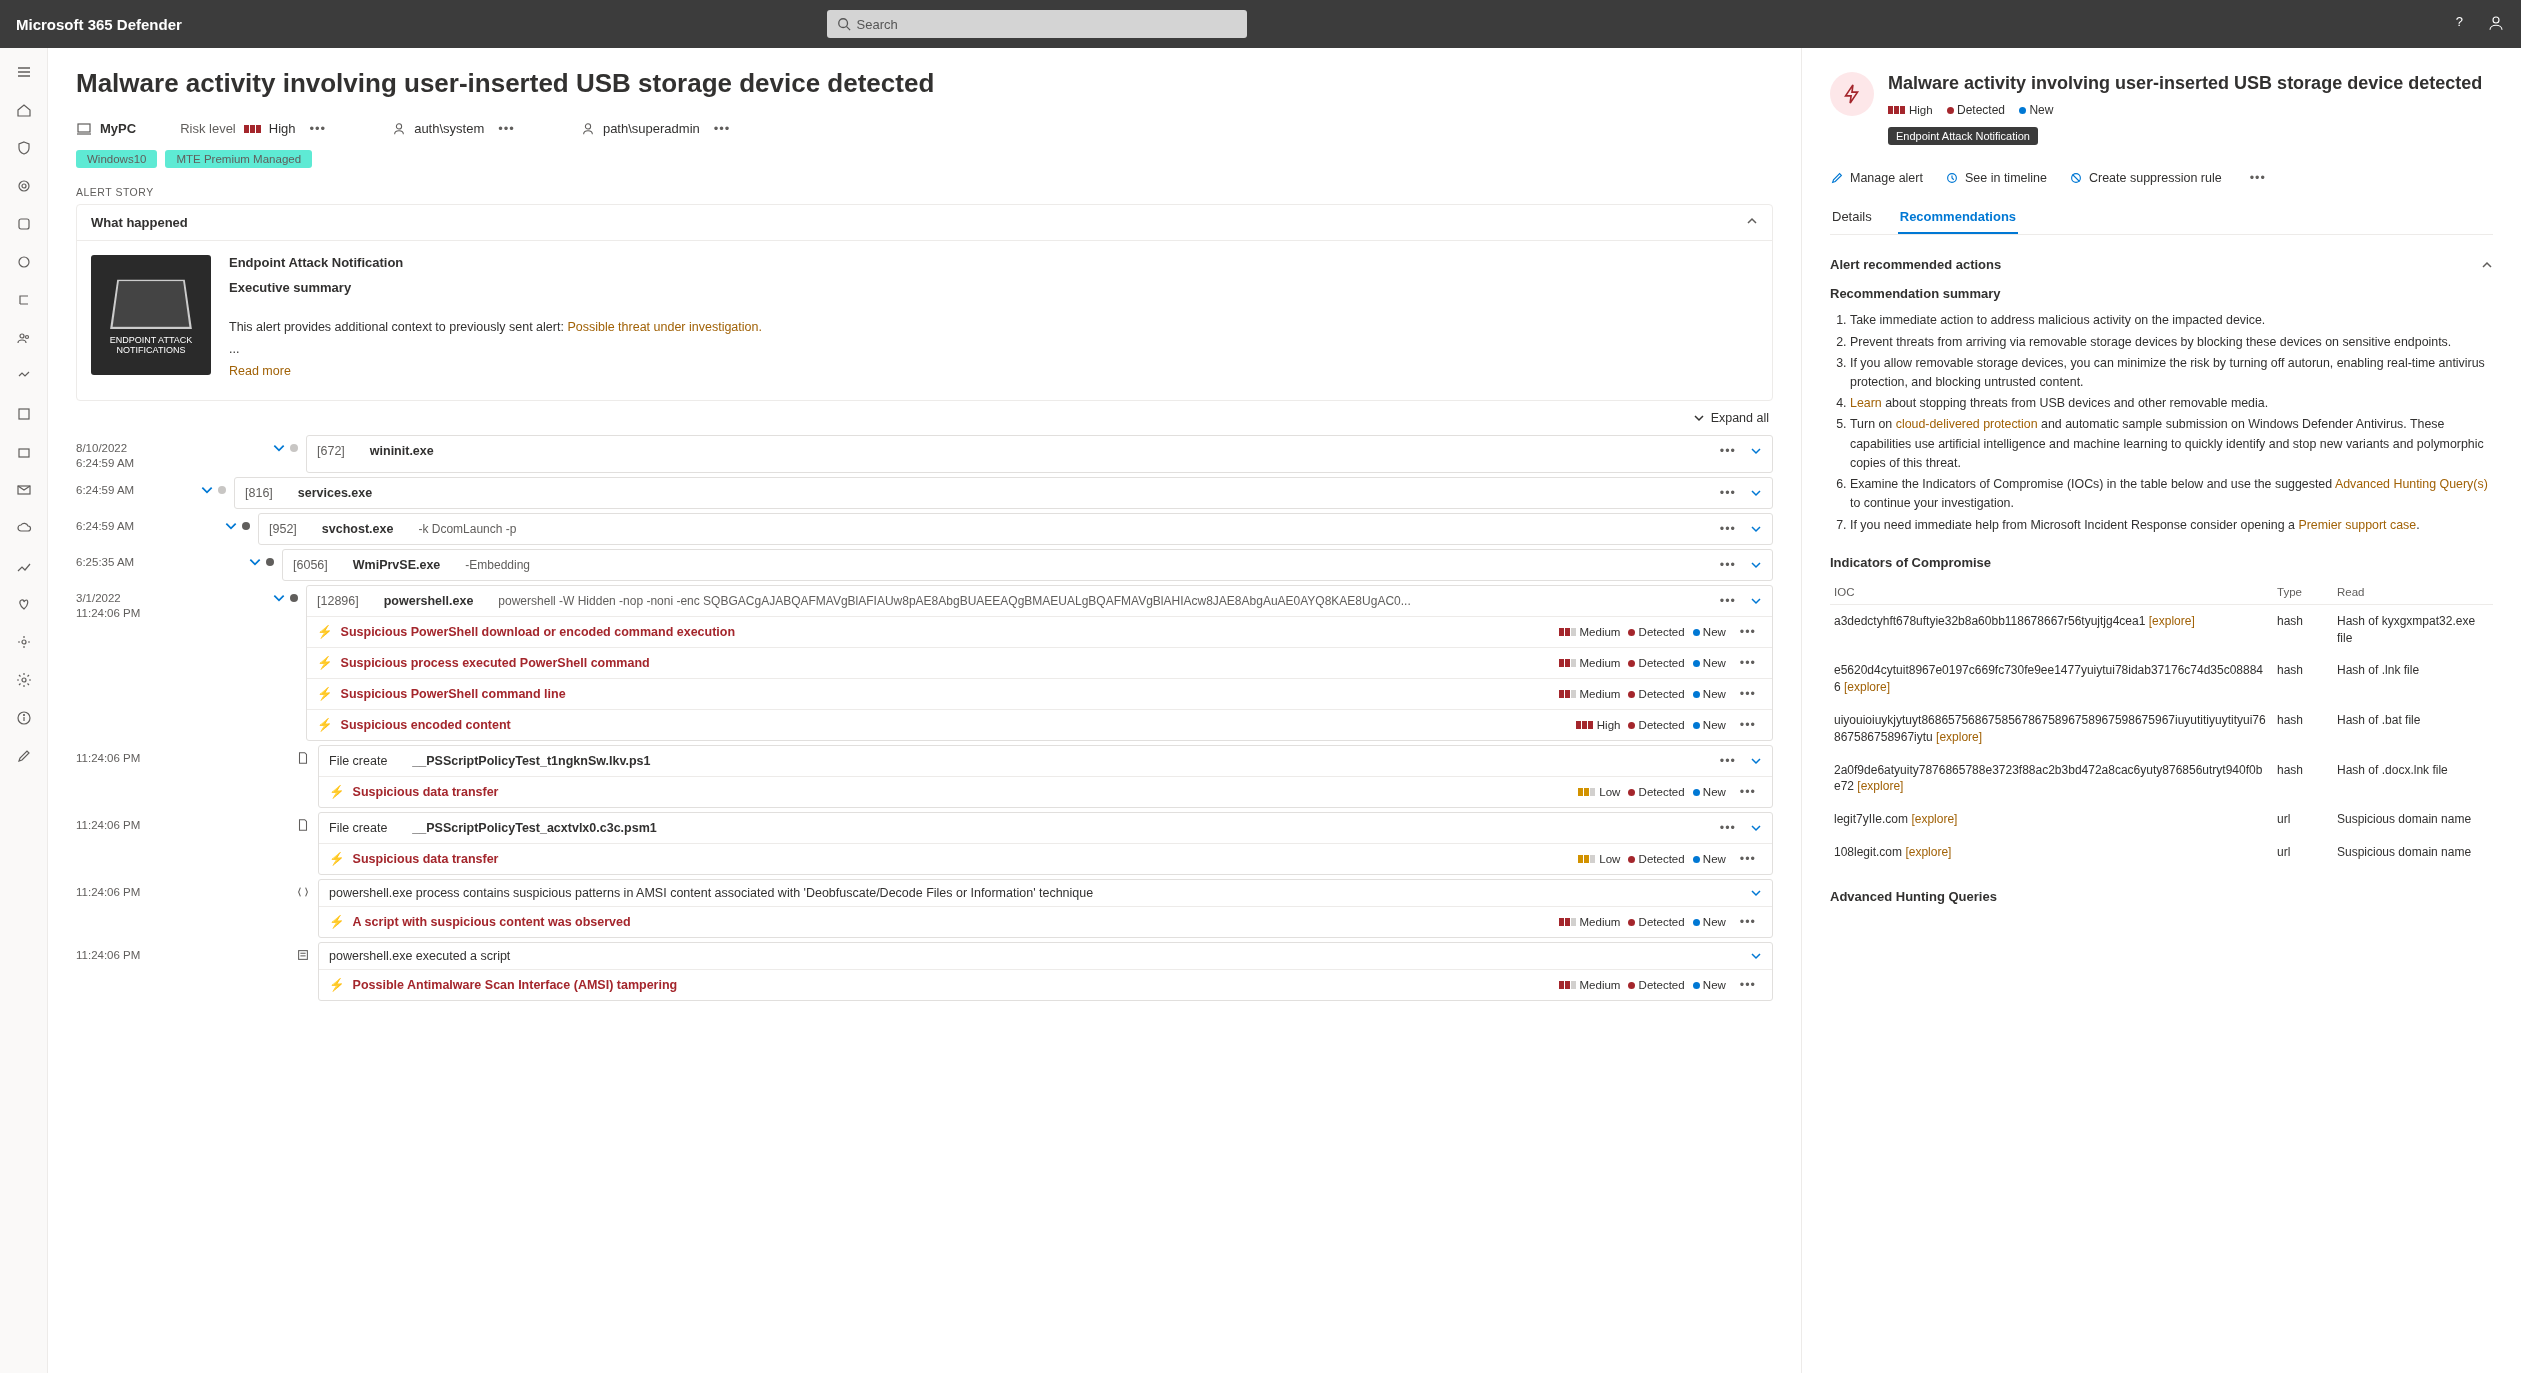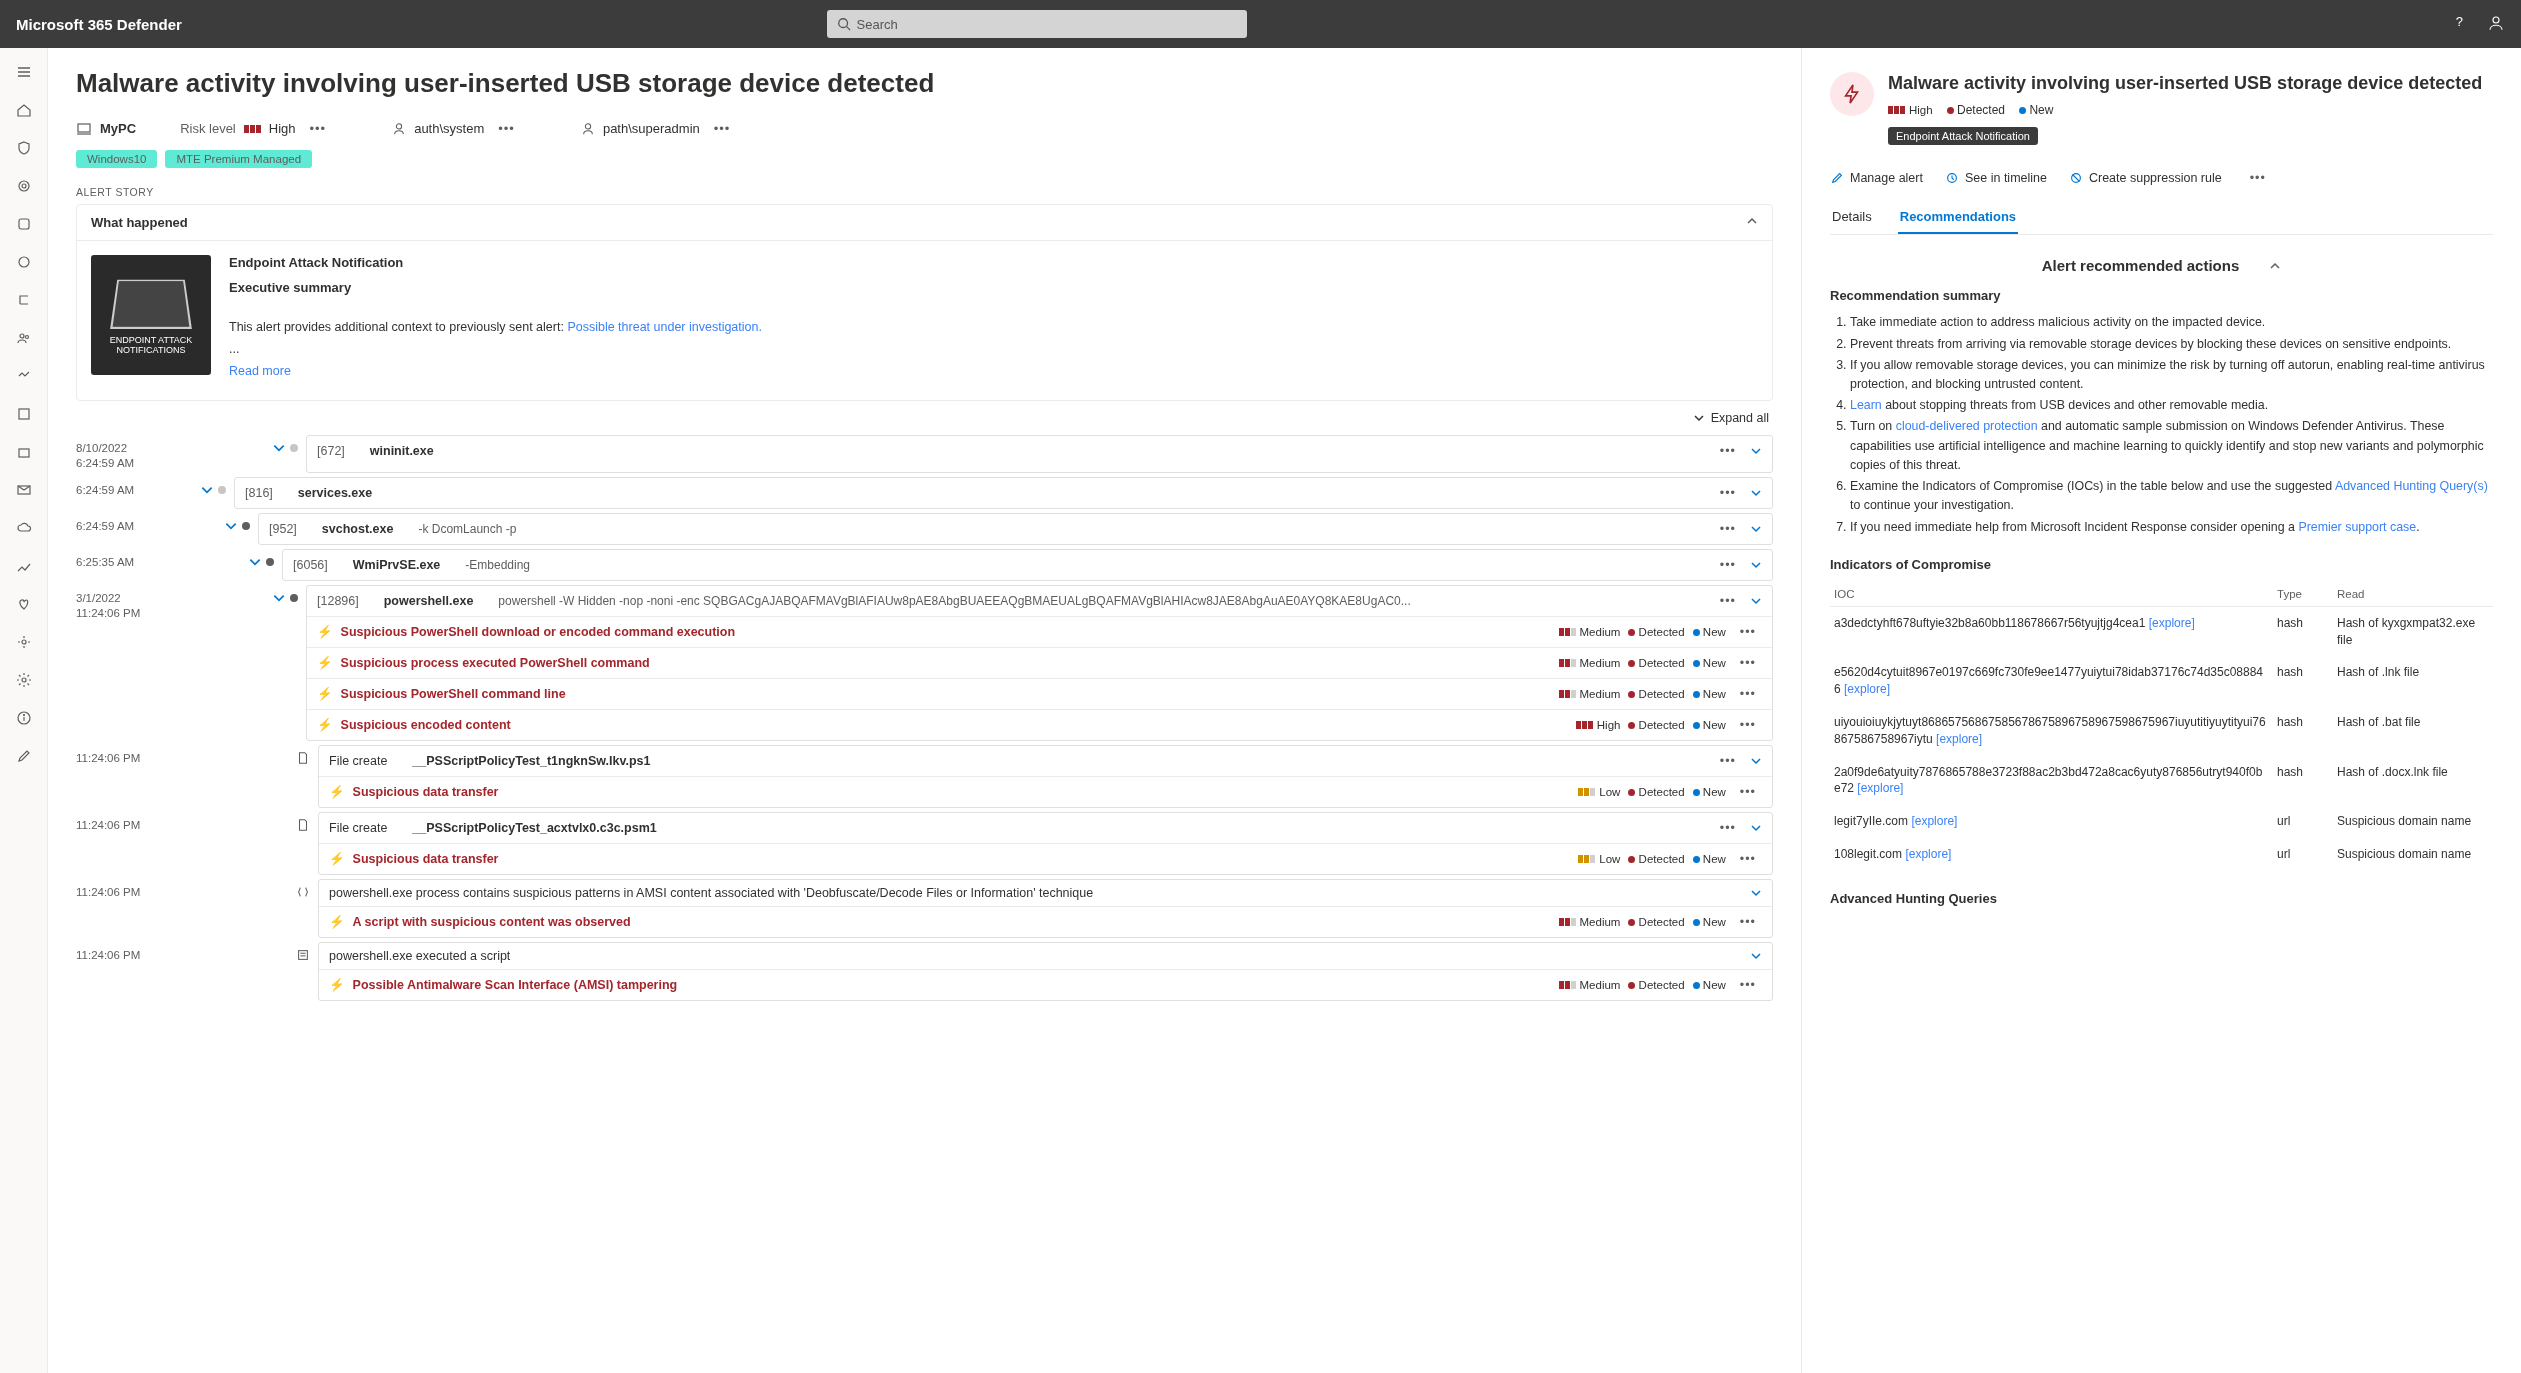--- a/index.html
+++ b/index.html
@@ -77,7 +77,7 @@
 .tabs { display: flex; gap: 24px; border-bottom: 1px solid #edebe9; margin-bottom: 14px; }
 .tab { padding: 8px 2px; cursor: pointer; font-size: 13px; }
 .tab.active { color: #0078d4; border-bottom: 2px solid #0078d4; font-weight: 600; }
-.collapsible-h { display: flex; justify-content: center; align-items: center; font-weight: 600; padding: 8px 0; cursor: pointer; font-size: 15px; gap: 30px; }
+.collapsible-h { display: flex; justify-content: space-between; align-items: center; font-weight: 600; padding: 8px 0; cursor: pointer; font-size: 13px; gap: 30px; }
 .rec-sum-h { font-weight: 600; margin: 6px 0 10px; }
 ol.rec-list { padding-left: 20px; }
 ol.rec-list li { font-size: 12.4px; line-height: 1.55; margin-bottom: 2px; }

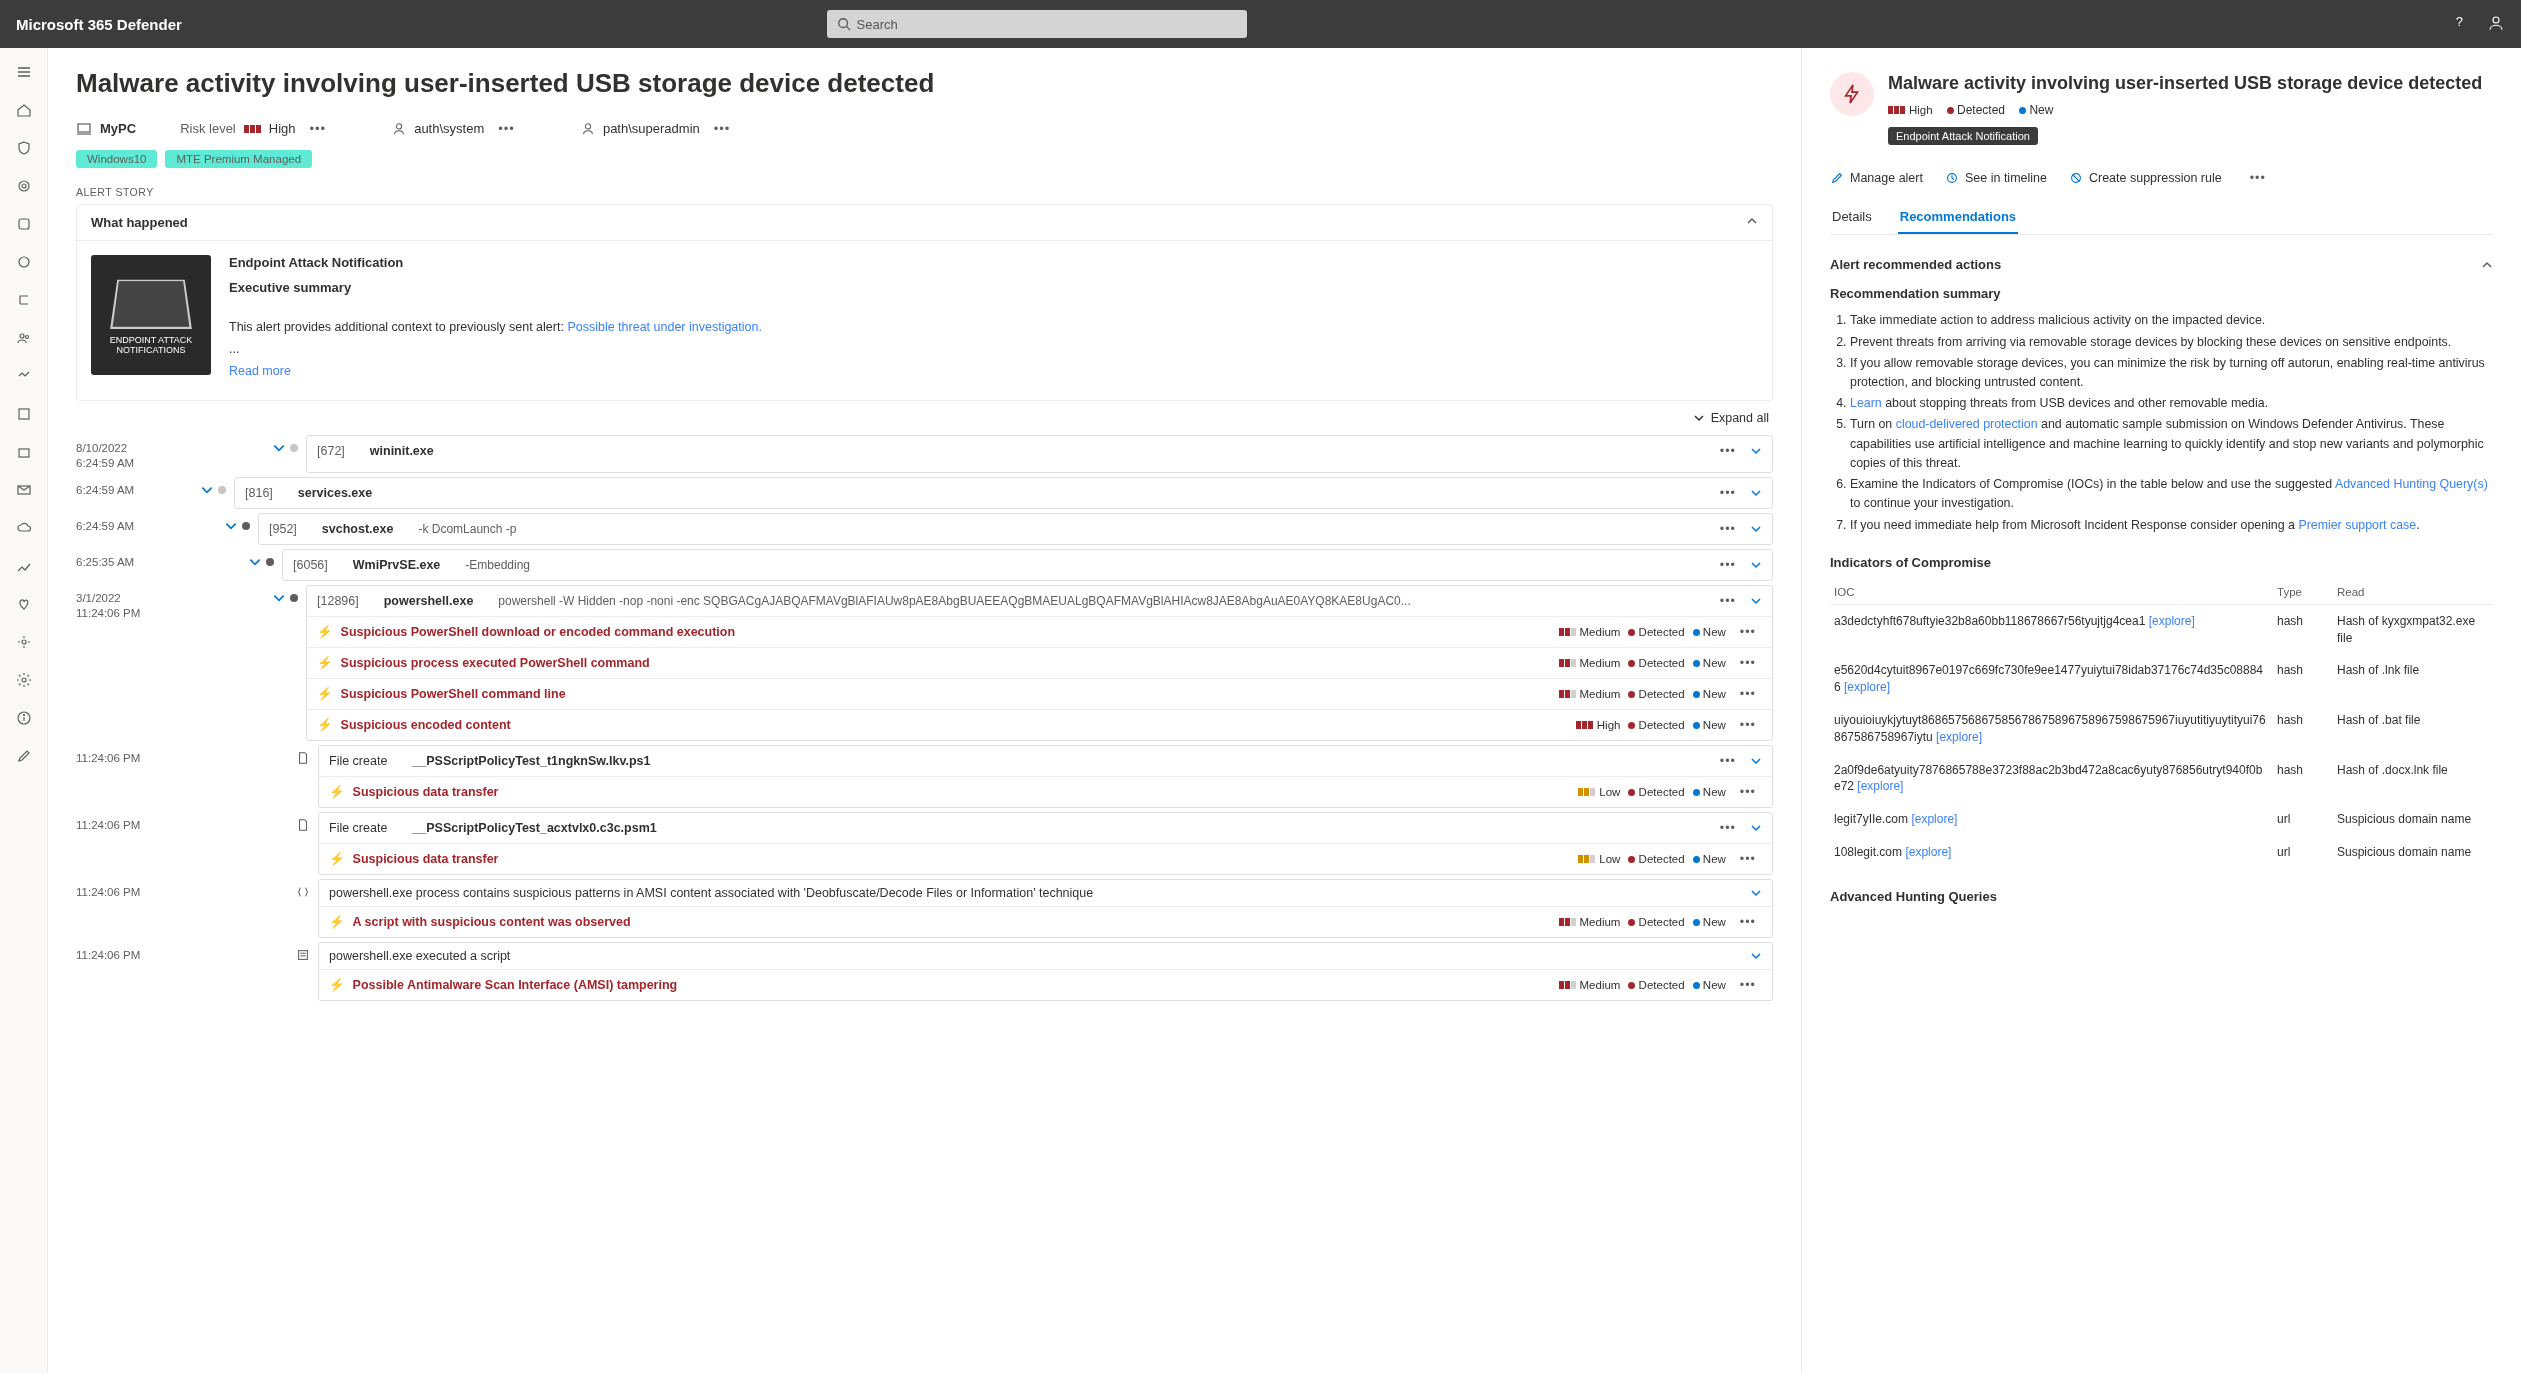--- a/index.html
+++ b/index.html
@@ -33,7 +33,7 @@
 .ean-badge::before { content:""; width: 70px; height: 50px; border: 2px solid #ccc; background: #444; transform: perspective(120px) rotateX(25deg); margin-bottom: 6px; }
 .wh-text h4 { font-size: 13px; font-weight: 600; margin-bottom: 10px; }
 .wh-text p { font-size: 12.5px; margin-bottom: 8px; }
-.link { color: #3b82f6; cursor: pointer; text-align: right; }
+.link { color: #a16207; cursor: pointer; text-align: right; }
 
 .expand-all { display: flex; justify-content: flex-end; padding: 10px 4px; font-size: 12.5px; }
 .expand-all span { cursor: pointer; display: inline-flex; align-items: center; gap: 6px; }

